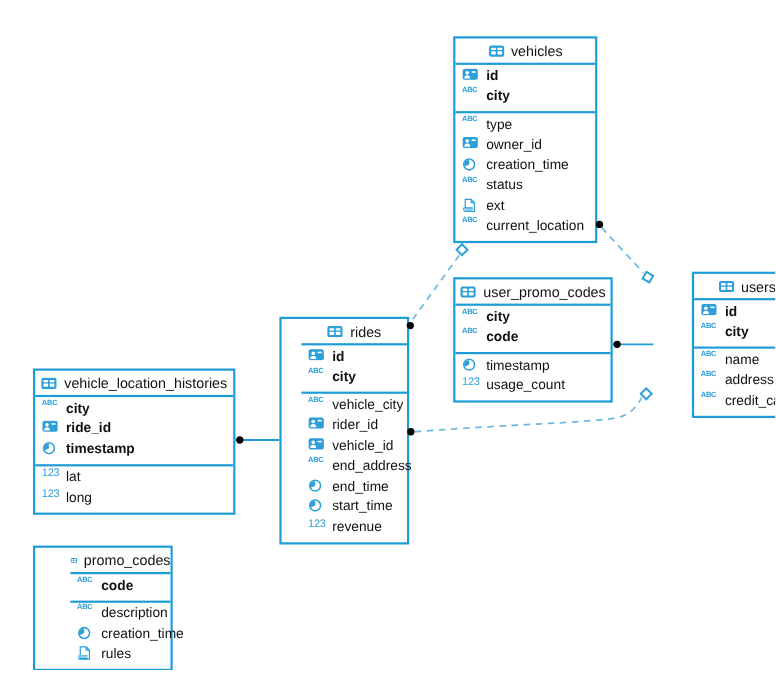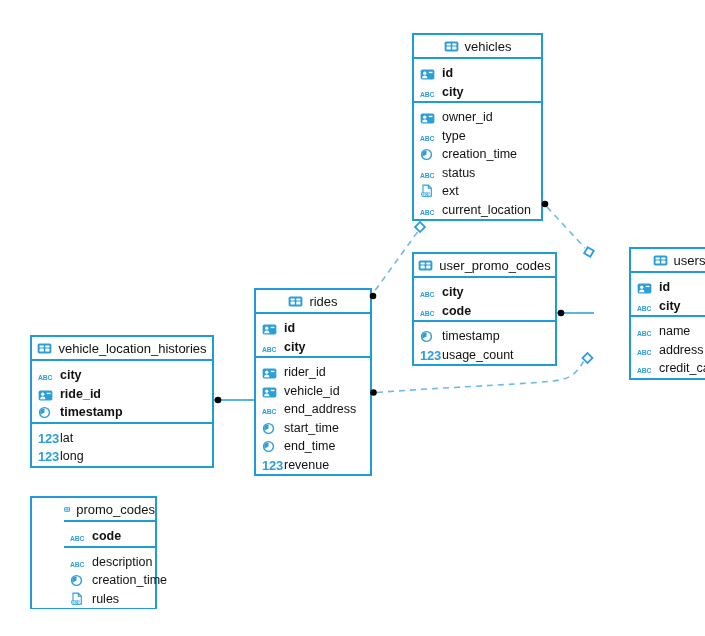--- a/index.html
+++ b/index.html
@@ -16,7 +16,7 @@
   .table-header{display:flex;align-items:center;justify-content:center;gap:6px;height:22px;border-bottom:2px solid var(--accent);font-size:13px;font-weight:500;white-space:nowrap;}
   .section{padding:2.5px 0;}
   .field-section{border-top:2px solid var(--accent);}
-  .row{display:flex;align-items:flex-end;gap:5px;height:18.5px;padding:0 6px;font-size:12.5px;white-space:nowrap;}
+  .row{display:flex;align-items:flex-start;gap:5px;height:18.5px;padding:0 6px;font-size:12.5px;white-space:nowrap;}
   .row.pk .field-name{font-weight:bold;}
   .field-icon{flex:0 0 17px;width:17px;display:flex;align-items:center;justify-content:flex-start;}
   .icon-svg{display:block;}

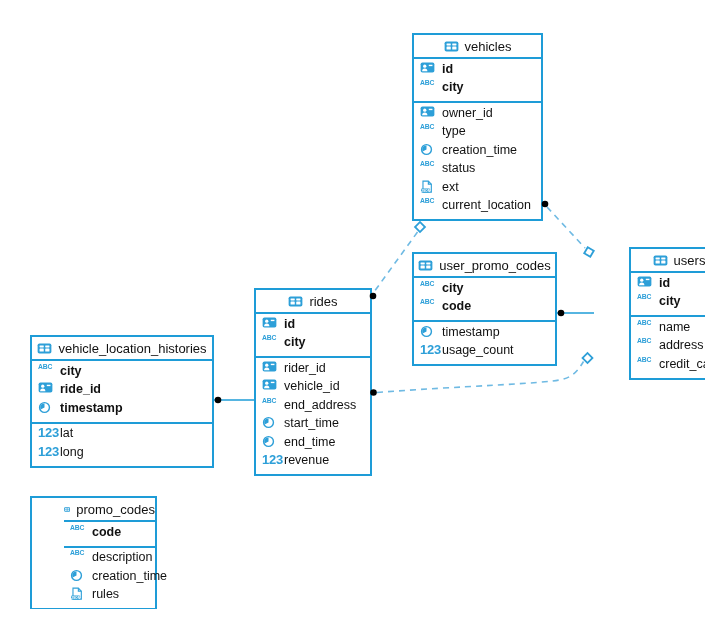--- a/index.html
+++ b/index.html
@@ -108,17 +108,17 @@
     <div class="section field-section">
           <div class="row">
     <span class="field-icon">
+              <span class="icon-text">ABC</span>
+            </span>
+    <span class="field-name">type</span>
+  </div>
+          <div class="row">
+    <span class="field-icon">
               <svg class="icon-svg" width="15" height="11">
                 <use href="#i-id"></use>
               </svg>
             </span>
     <span class="field-name">owner_id</span>
-  </div>
-          <div class="row">
-    <span class="field-icon">
-              <span class="icon-text">ABC</span>
-            </span>
-    <span class="field-name">type</span>
   </div>
           <div class="row">
     <span class="field-icon">

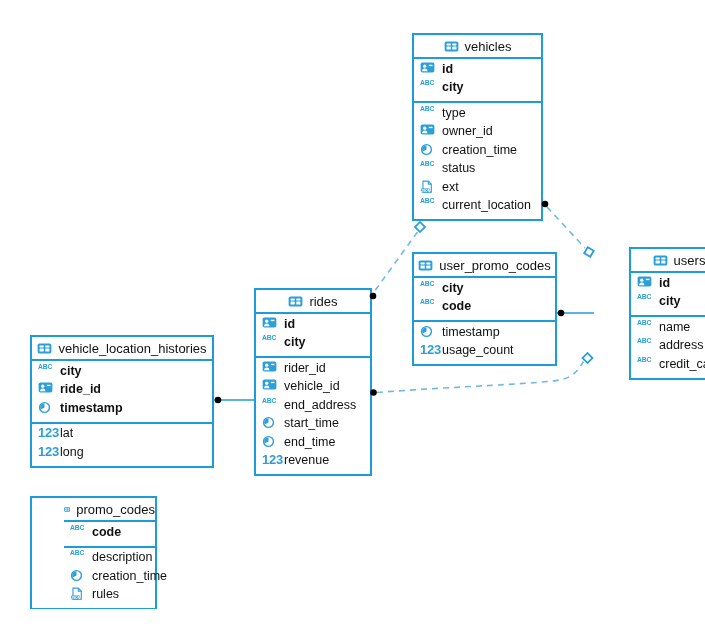--- a/index.html
+++ b/index.html
@@ -232,7 +232,7 @@
   </div>
         </div>
   </div>
-      <div class="table" style="left: 254px; top: 288px; width: 118px;">
+      <div class="table" style="left: 254px; top: 288px; width: 118px; padding-left: 18px;">
     <div class="table-header">
       <svg class="icon-svg" width="15" height="11">
             <use href="#i-table"></use>

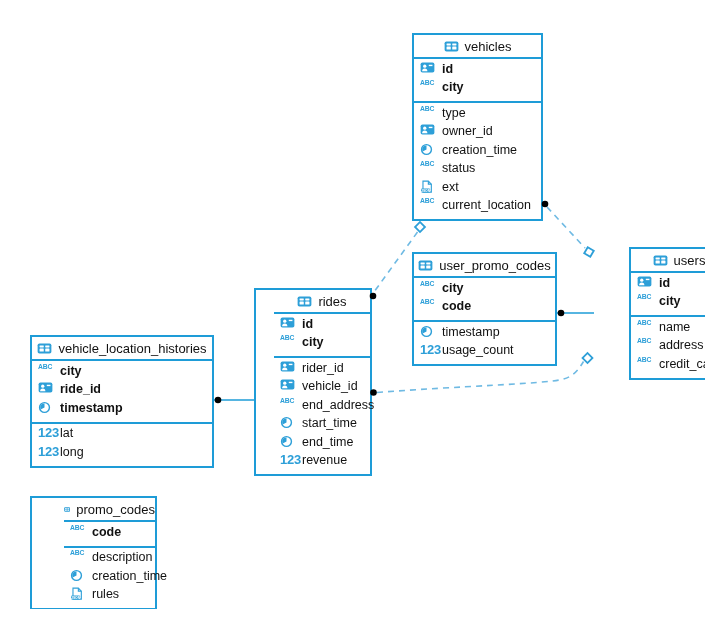--- a/index.html
+++ b/index.html
@@ -21,7 +21,7 @@
   .field-icon{flex:0 0 17px;width:17px;display:flex;align-items:center;justify-content:flex-start;}
   .icon-svg{display:block;}
   .icon-text{color:var(--icon-blue);font-weight:700;font-size:6.8px;letter-spacing:-0.2px;line-height:1;}
-  .icon-num{color:var(--icon-blue);font-weight:700;font-size:13px;letter-spacing:-0.2px;line-height:1;}
+  .icon-num{color:var(--icon-blue);font-weight:400;font-size:10px;letter-spacing:-0.2px;line-height:1;}
   .field-name{color:var(--text);}
   .defs-holder{position:absolute;width:0;height:0;overflow:hidden;}
 </style>

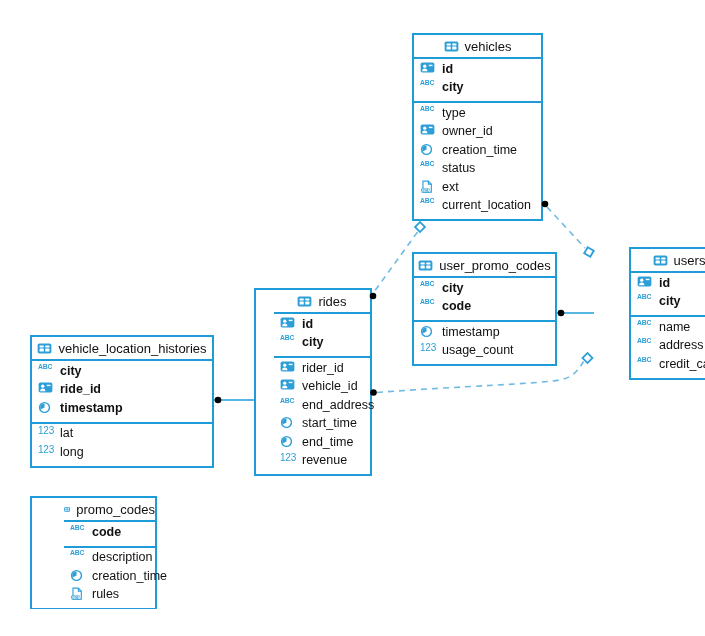--- a/index.html
+++ b/index.html
@@ -258,6 +258,12 @@
     <div class="section field-section">
           <div class="row">
     <span class="field-icon">
+              <span class="icon-text">ABC</span>
+            </span>
+    <span class="field-name">vehicle_city</span>
+  </div>
+          <div class="row">
+    <span class="field-icon">
               <svg class="icon-svg" width="15" height="11">
                 <use href="#i-id"></use>
               </svg>

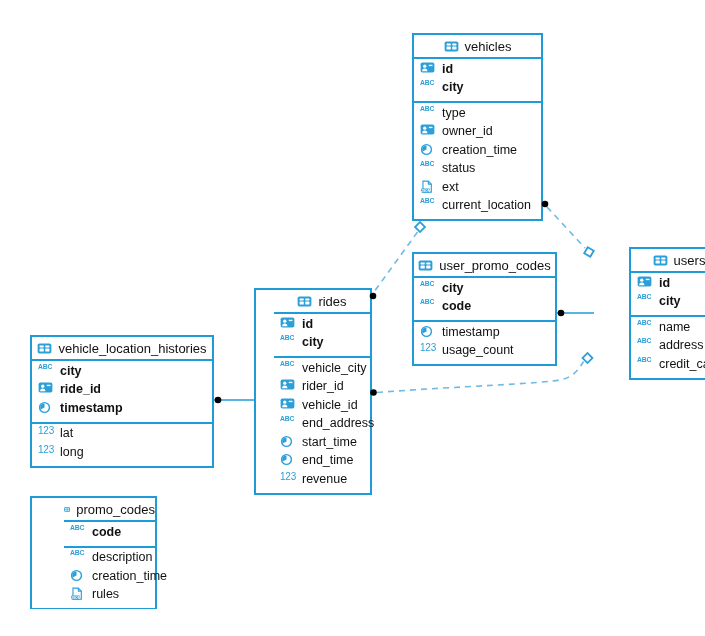--- a/index.html
+++ b/index.html
@@ -290,15 +290,15 @@
                 <use href="#i-clock"></use>
               </svg>
             </span>
+    <span class="field-name">end_time</span>
+  </div>
+          <div class="row">
+    <span class="field-icon">
+              <svg class="icon-svg" width="13" height="13">
+                <use href="#i-clock"></use>
+              </svg>
+            </span>
     <span class="field-name">start_time</span>
-  </div>
-          <div class="row">
-    <span class="field-icon">
-              <svg class="icon-svg" width="13" height="13">
-                <use href="#i-clock"></use>
-              </svg>
-            </span>
-    <span class="field-name">end_time</span>
   </div>
           <div class="row">
     <span class="field-icon">

